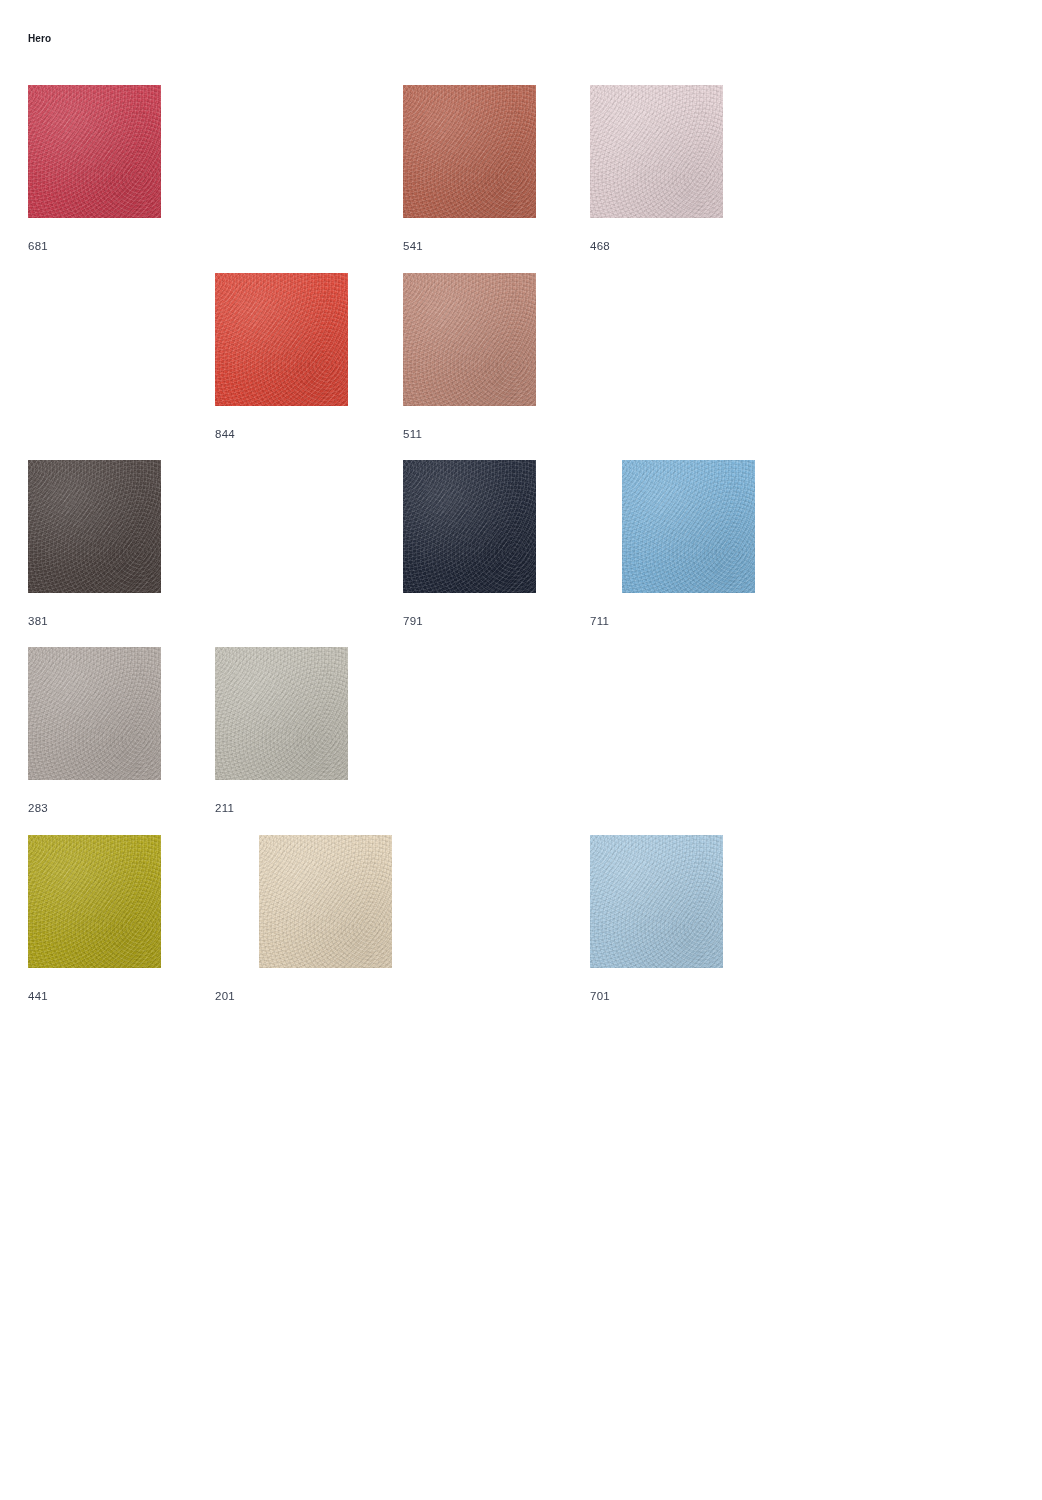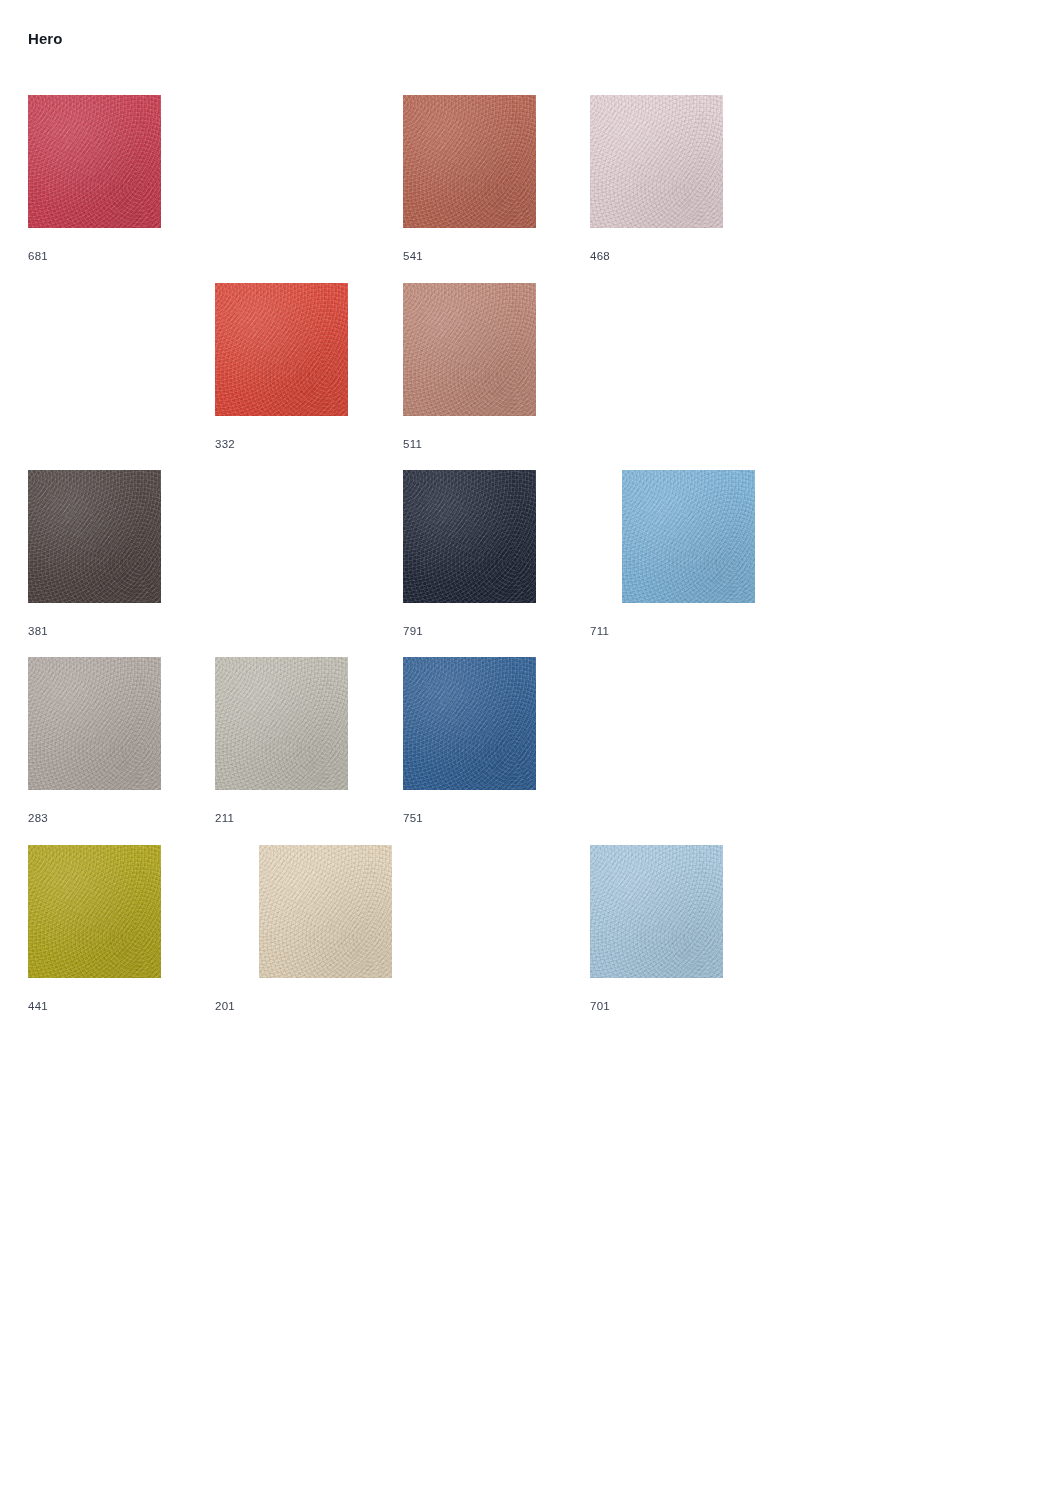--- a/index.html
+++ b/index.html
@@ -28,7 +28,7 @@
     position: absolute;
     left: 28px;
     top: 30px;
-    font-size: 15px;
+    font-size: 10px;
     font-weight: bold;
     letter-spacing: 0.1px;
     color: #161a23;

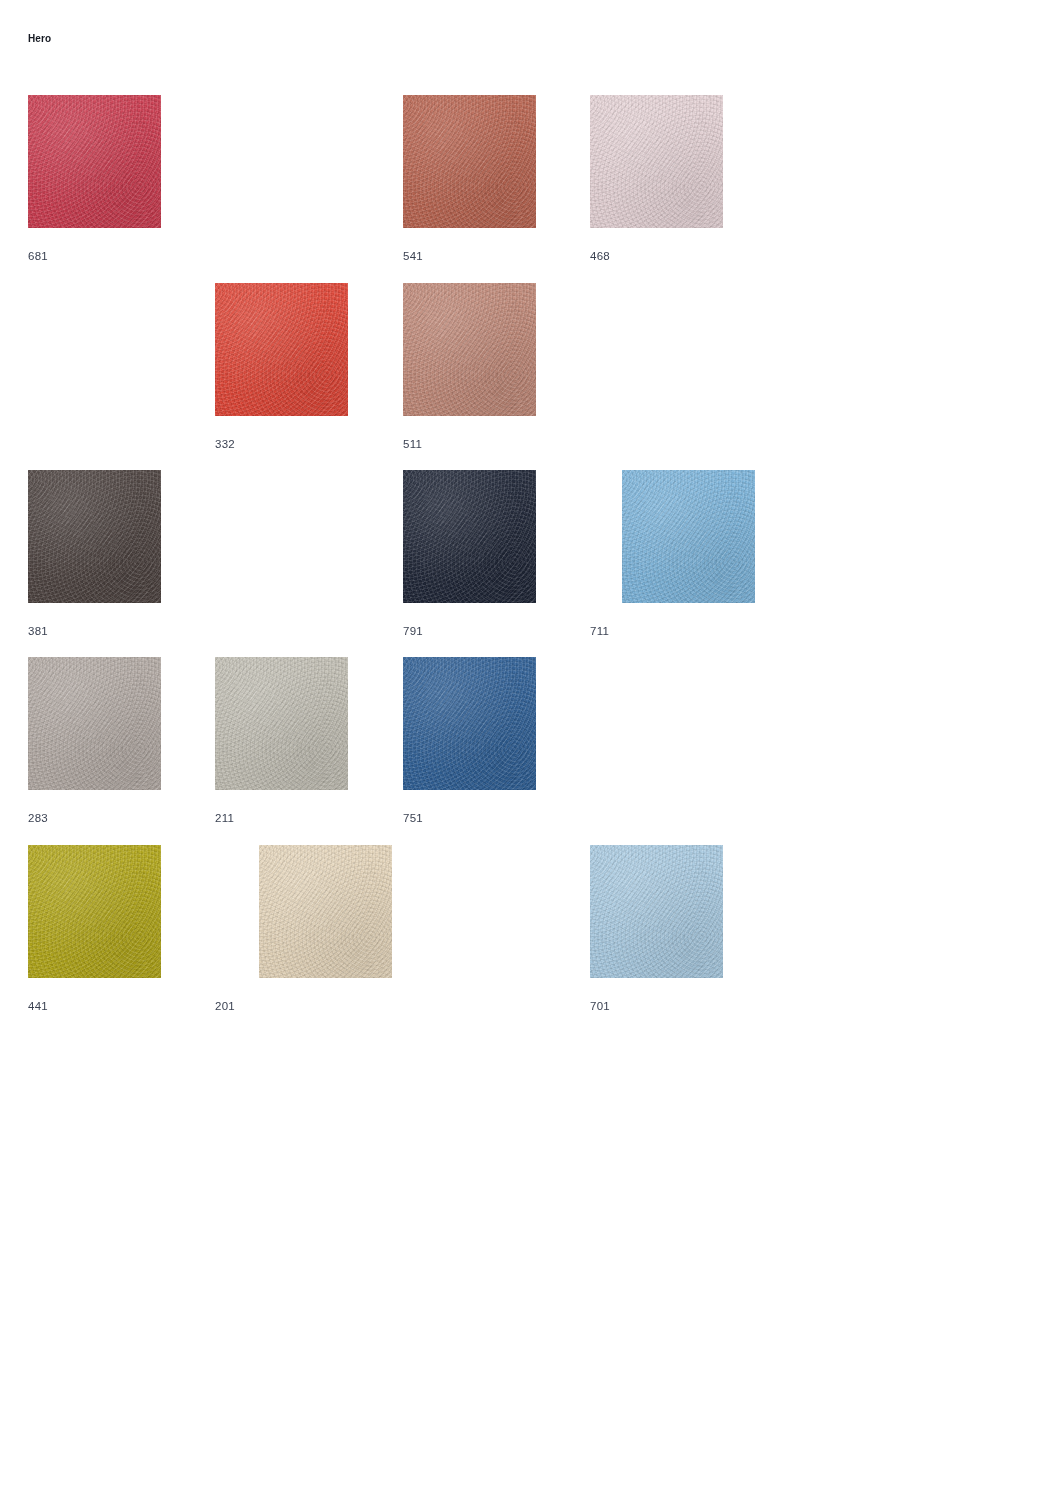--- a/index.html
+++ b/index.html
@@ -39,7 +39,7 @@
   #swatch-grid {
     position: absolute;
     left: 0;
-    top: 16px;
+    top: 6px;
     width: 1042px;
     height: 1020px;
   }

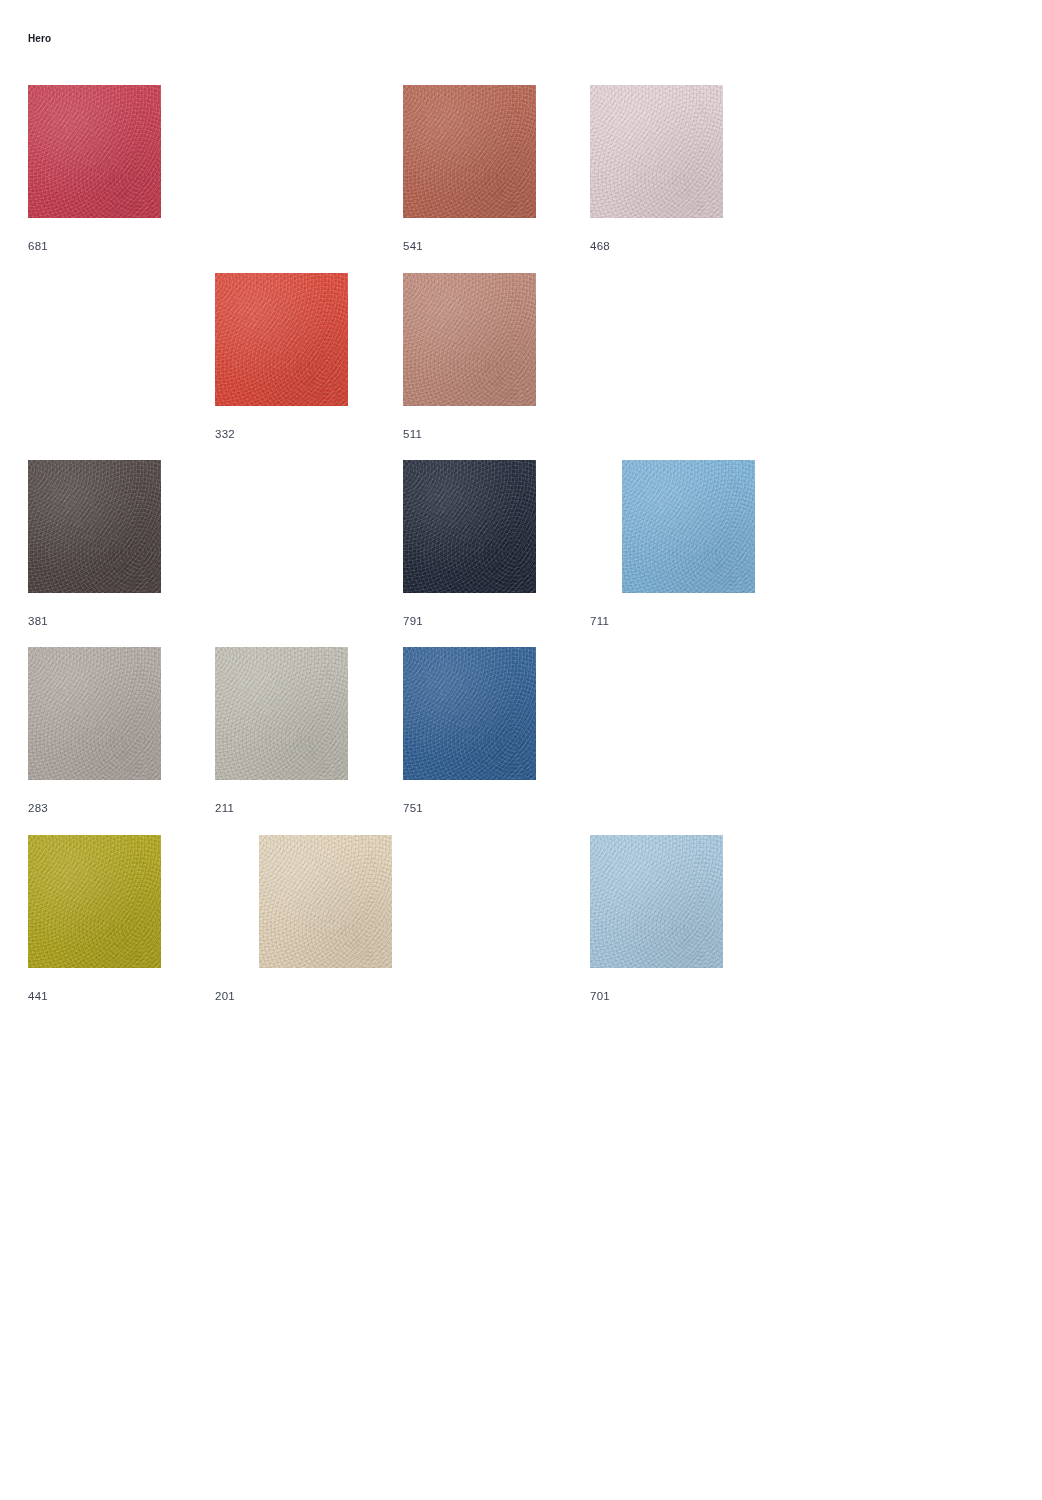--- a/index.html
+++ b/index.html
@@ -117,7 +117,7 @@
       </div>
       <div class="swatch-cell" style="left: 215px; top: 267px;">
         <div class="swatch-chip" style="width: 133px; height: 133px; background-color: rgb(224, 68, 53);"></div>
-        <div class="swatch-label" style="color: rgb(59, 66, 82);">332</div>
+        <div class="swatch-label" style="color: rgb(59, 66, 82);">844</div>
       </div>
       <div class="swatch-cell" style="left: 403px; top: 267px;">
         <div class="swatch-chip" style="width: 133px; height: 133px; background-color: rgb(192, 136, 119);"></div>

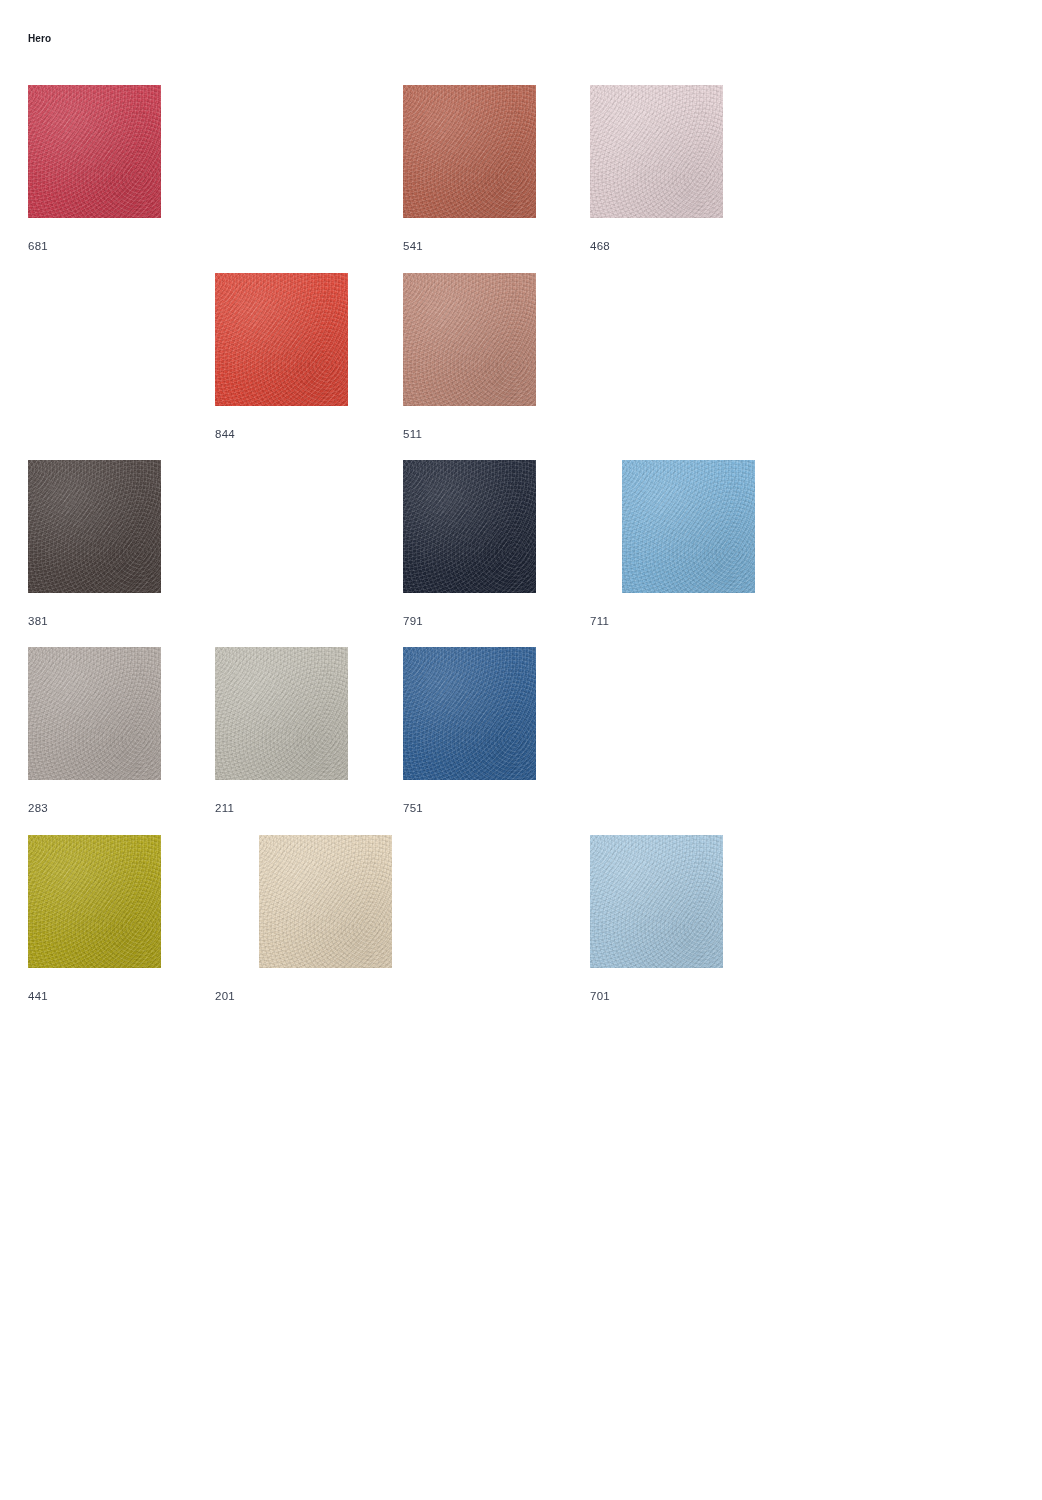--- a/index.html
+++ b/index.html
@@ -143,10 +143,6 @@
         <div class="swatch-chip" style="width: 133px; height: 133px; background-color: rgb(194, 191, 180);"></div>
         <div class="swatch-label" style="color: rgb(59, 66, 82);">211</div>
       </div>
-      <div class="swatch-cell" style="left: 403px; top: 641px;">
-        <div class="swatch-chip" style="width: 133px; height: 133px; background-color: rgb(46, 95, 150);"></div>
-        <div class="swatch-label" style="color: rgb(59, 66, 82);">751</div>
-      </div>
       <div class="swatch-cell" style="left: 28px; top: 829px;">
         <div class="swatch-chip" style="width: 133px; height: 133px; background-color: rgb(177, 166, 23);"></div>
         <div class="swatch-label" style="color: rgb(59, 66, 82);">441</div>

